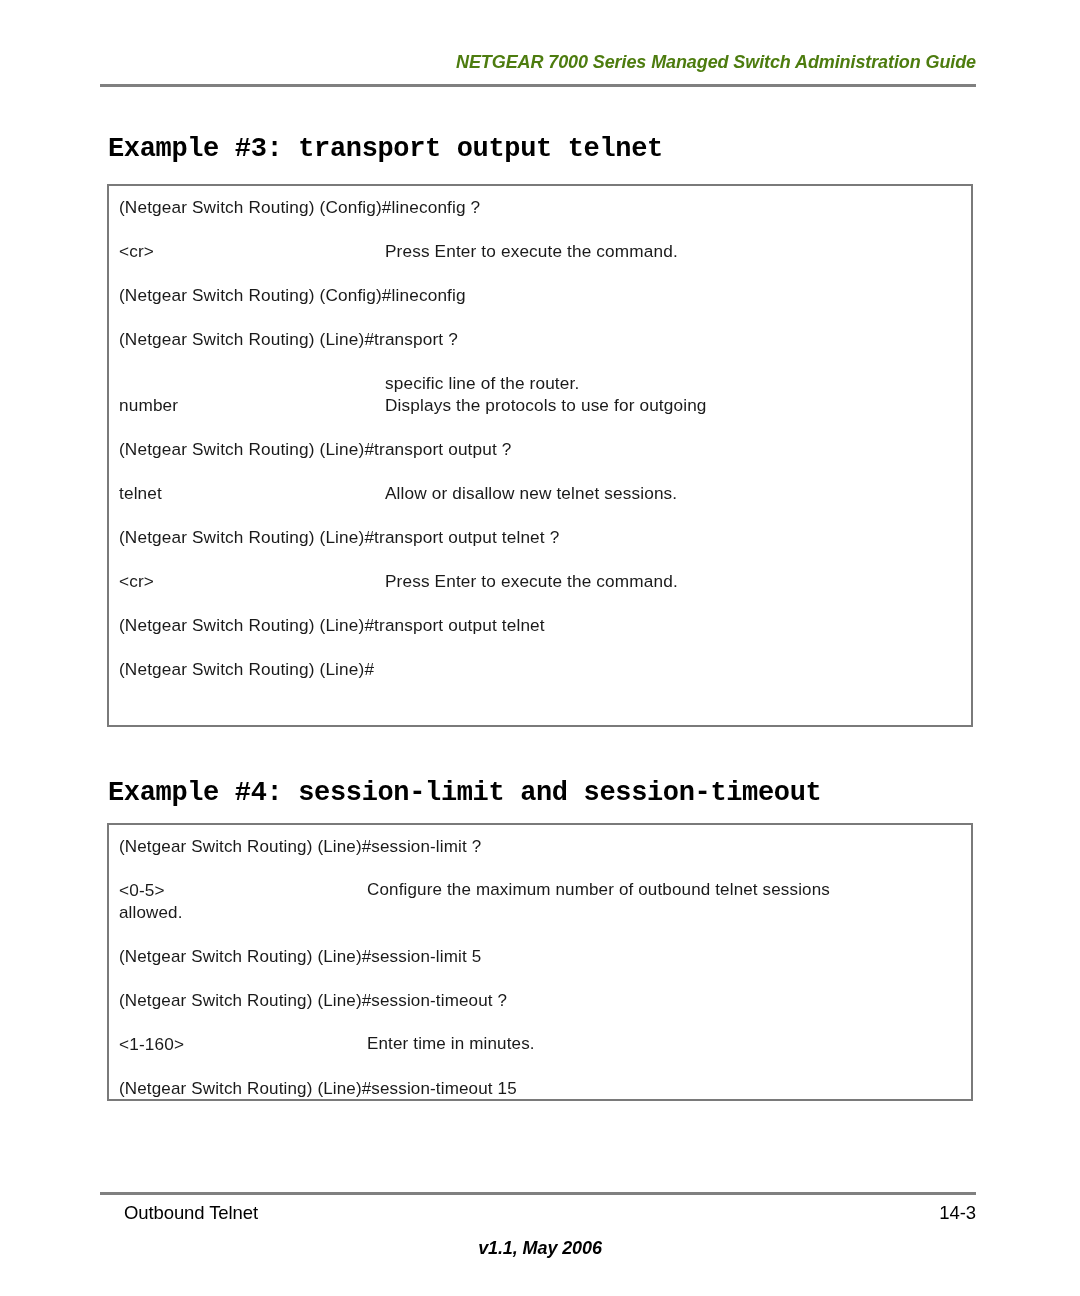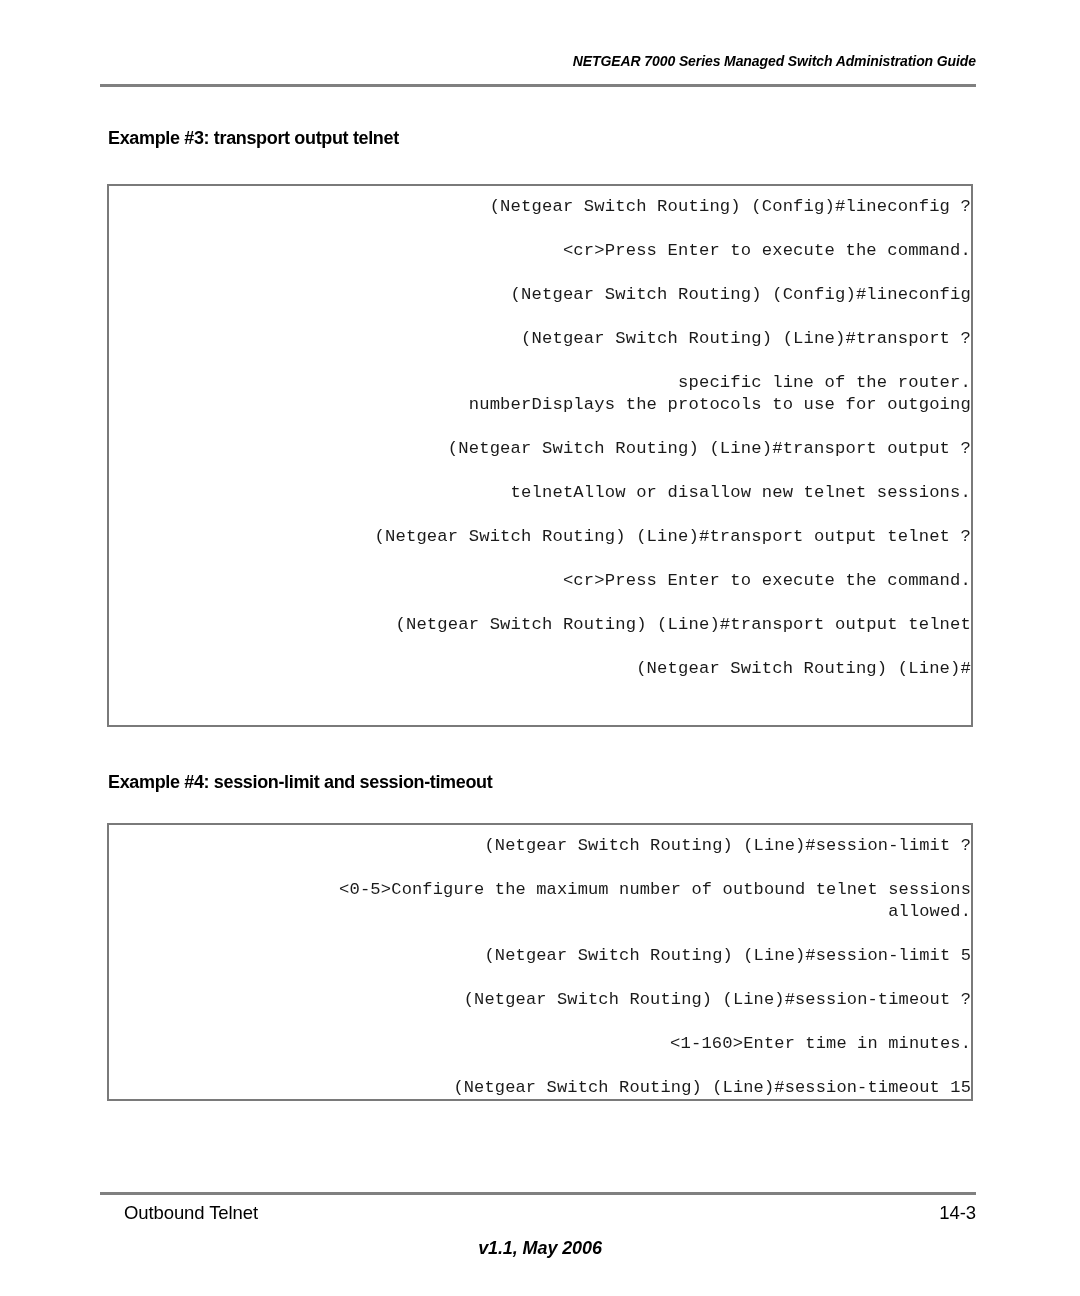--- a/index.html
+++ b/index.html
@@ -34,9 +34,9 @@
     font-family: "Liberation Sans", sans-serif;
     font-style: italic;
     font-weight: 700;
-    font-size: 14px;
-    letter-spacing: -0.1px;
-    color: #000000;
+    font-size: 18px;
+    letter-spacing: -0.1px;
+    color: #4d7c0f;
     white-space: nowrap;
   }
   .rule {

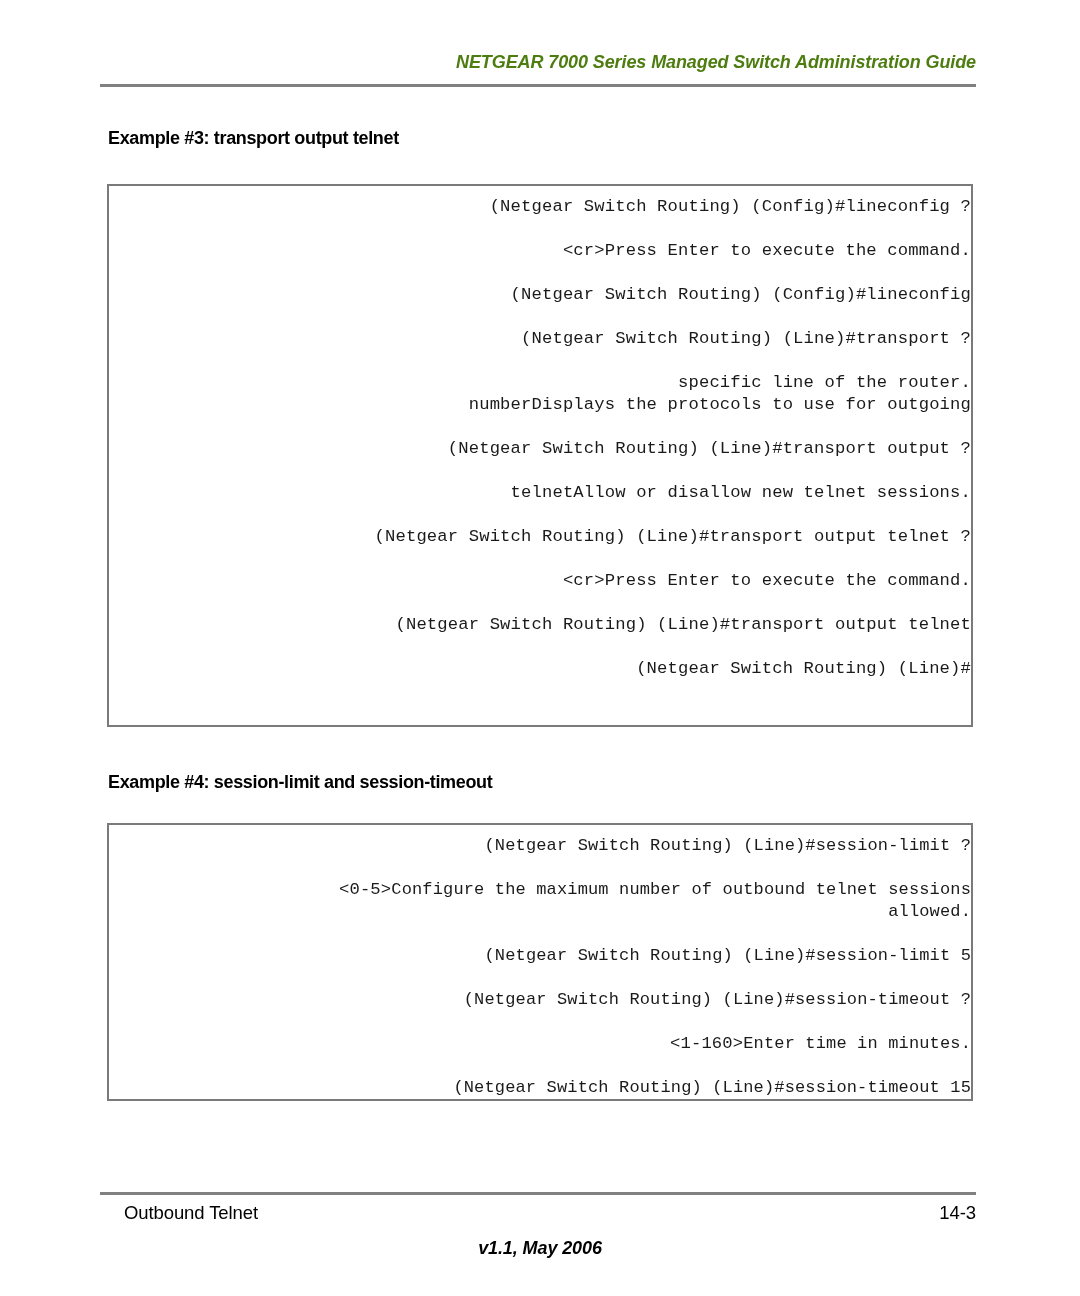--- a/index.html
+++ b/index.html
@@ -53,9 +53,9 @@
   .section-heading {
     position: absolute;
     left: 108px;
-    font-family: Liberation Sans, sans-serif;
+    font-family: Liberation Mono, monospace;
     font-weight: 700;
-    font-size: 18px;
+    font-size: 27px;
     letter-spacing: -0.35px;
     color: #000;
     white-space: nowrap;

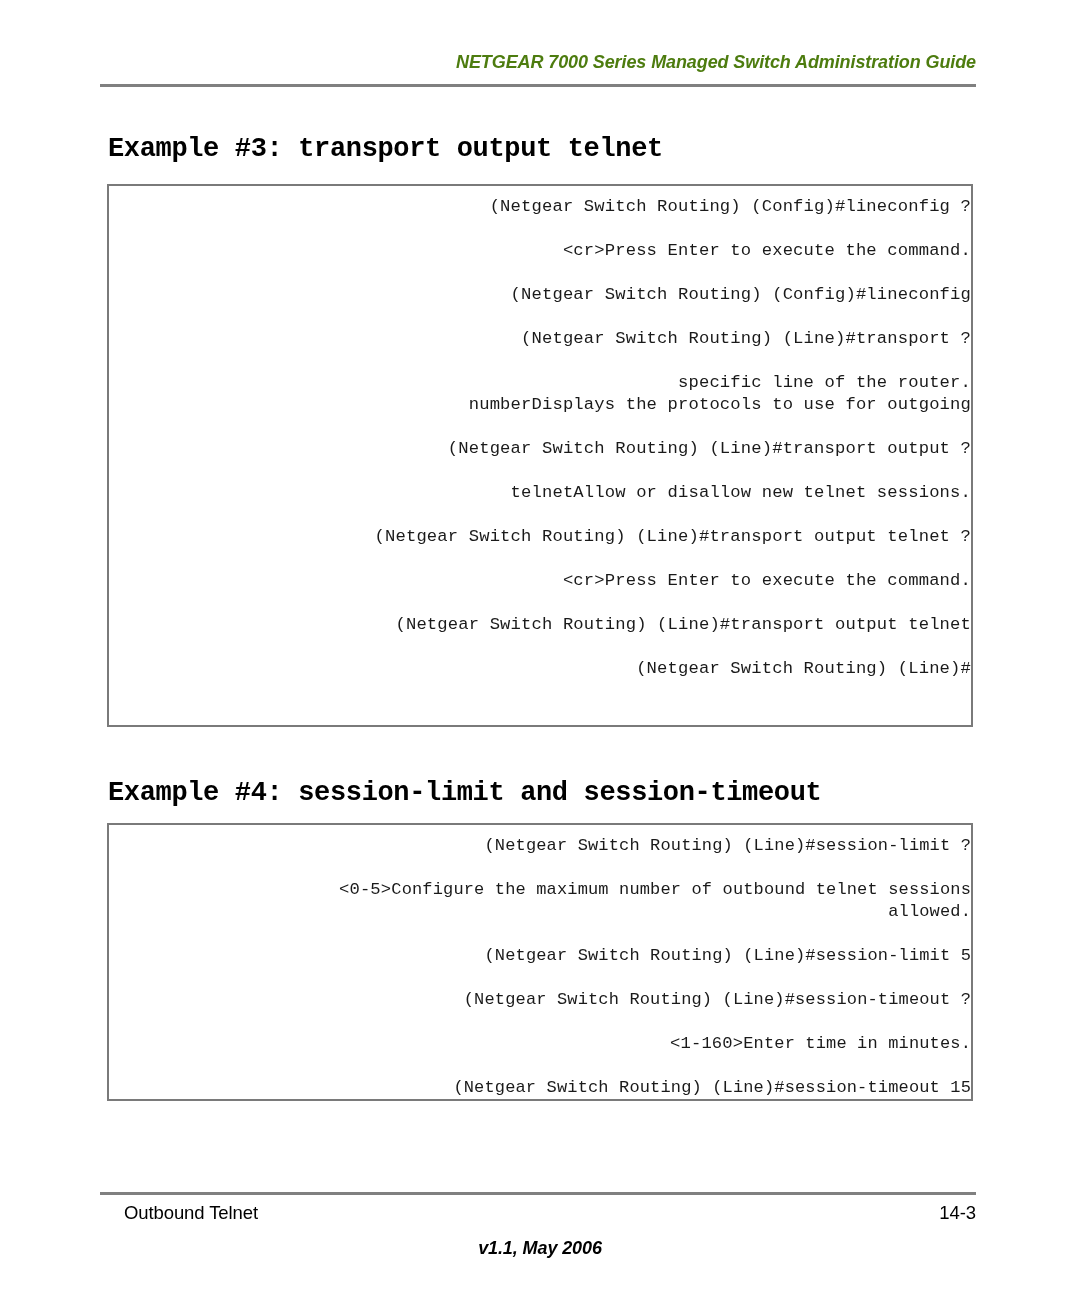--- a/index.html
+++ b/index.html
@@ -83,12 +83,11 @@
     position: relative;
     height: 22px;
     line-height: 22px;
-    font-family: Liberation Mono, monospace;
+    font-family: Liberation Sans, sans-serif;
     font-size: 17.2px;
     letter-spacing: 0.15px;
     color: #1a1a1a;
     white-space: pre;
-    text-align: right;
   }
   .code-line.blank {
     height: 22px;

